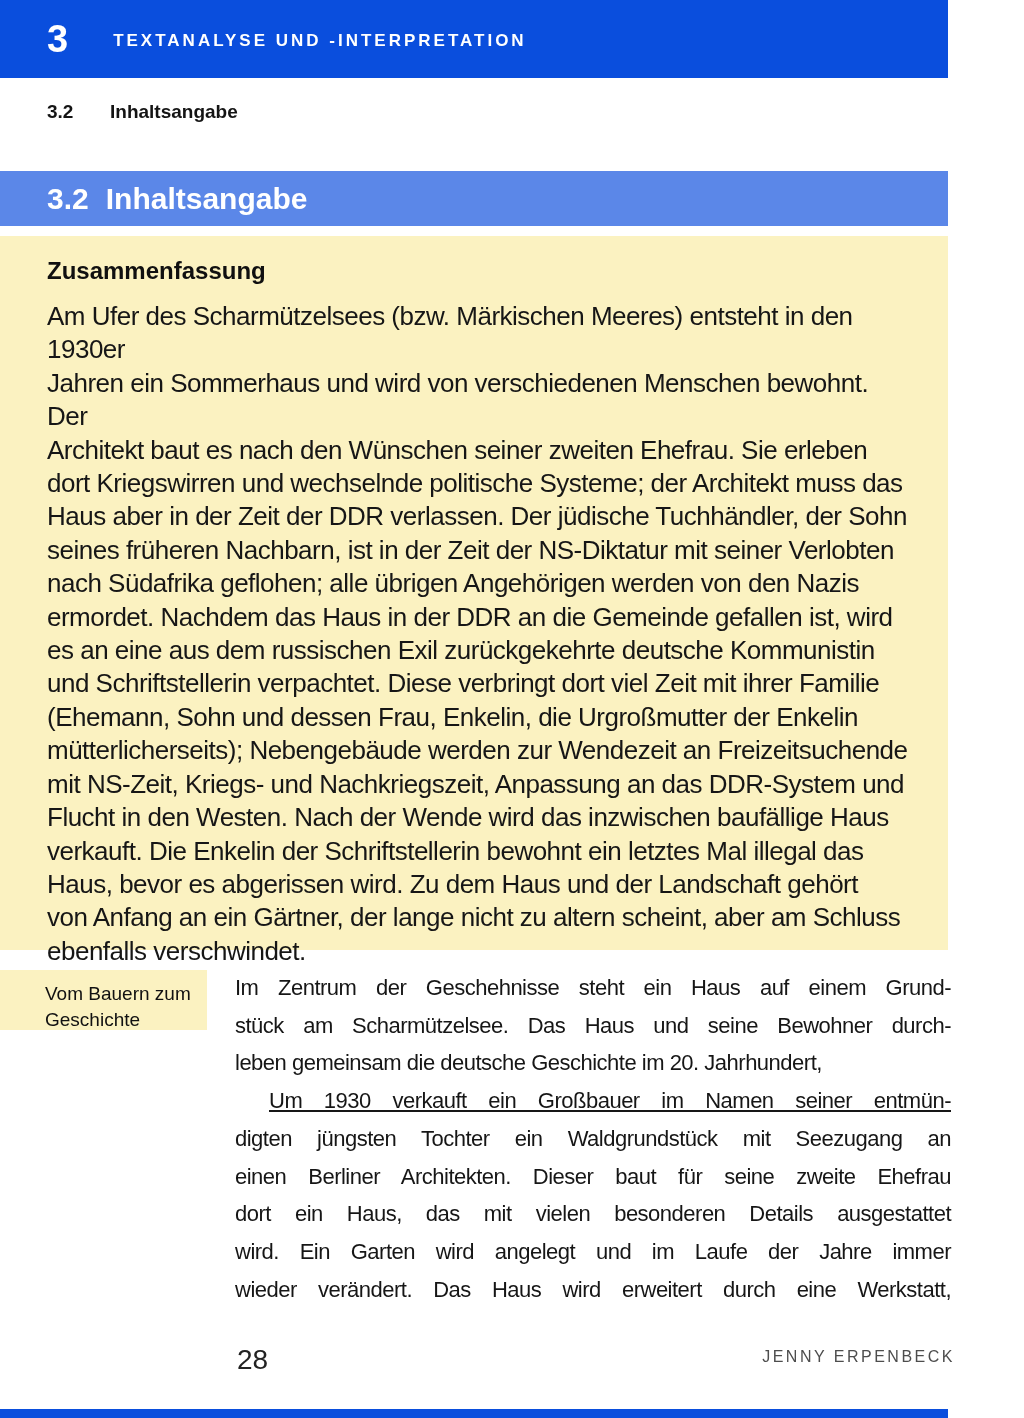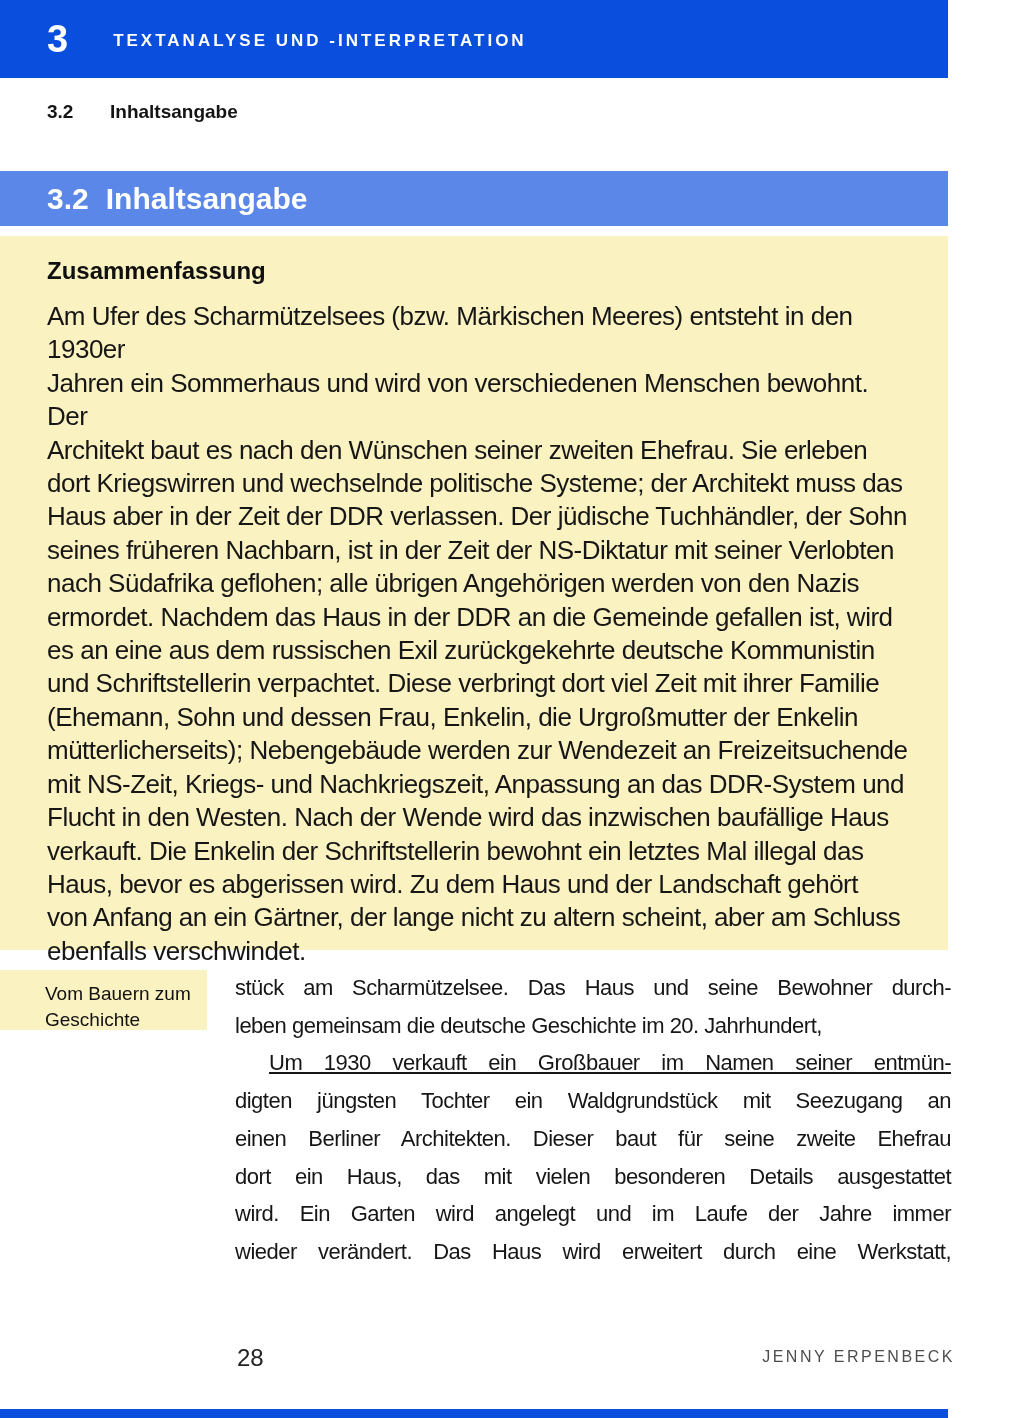--- a/index.html
+++ b/index.html
@@ -127,6 +127,7 @@
 
   <div class="maintext">
     <div class="para ends">
+        <div>Im Zentrum der Geschehnisse steht ein Haus auf einem Grund-</div>
         <div>stück am Scharmützelsee. Das Haus und seine Bewohner durch-</div>
         <div>leben gemeinsam die deutsche Geschichte im 20. Jahrhundert,</div>
       </div>

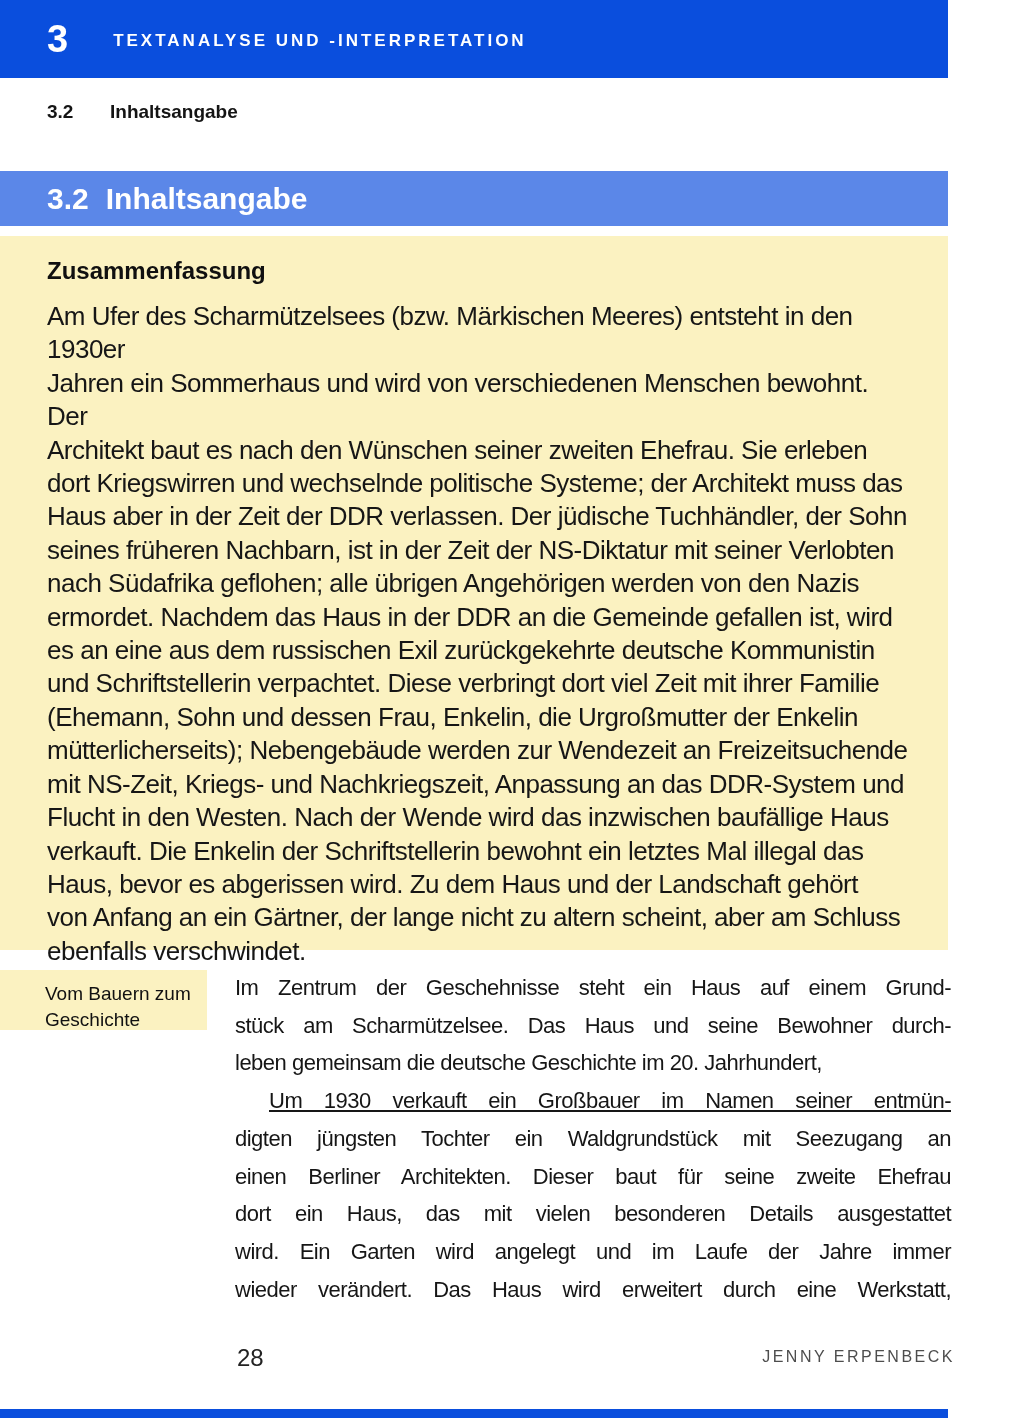--- a/index.html
+++ b/index.html
@@ -62,7 +62,7 @@
   .para2 > div:first-child { text-indent:34px;text-decoration:underline; }
 
   
-  .pagenum { position:absolute; left:237px; top:1344px; font-size:24px; color:#222222; }
+  .pagenum { position:absolute; left:237px; top:1344px; font-size:28px; color:#222222; }
   .runfoot {
     position:absolute; right:69px; top:1348px; font-size:16px;
     letter-spacing:2.5px; color:#4d4d4d; font-weight:500;

